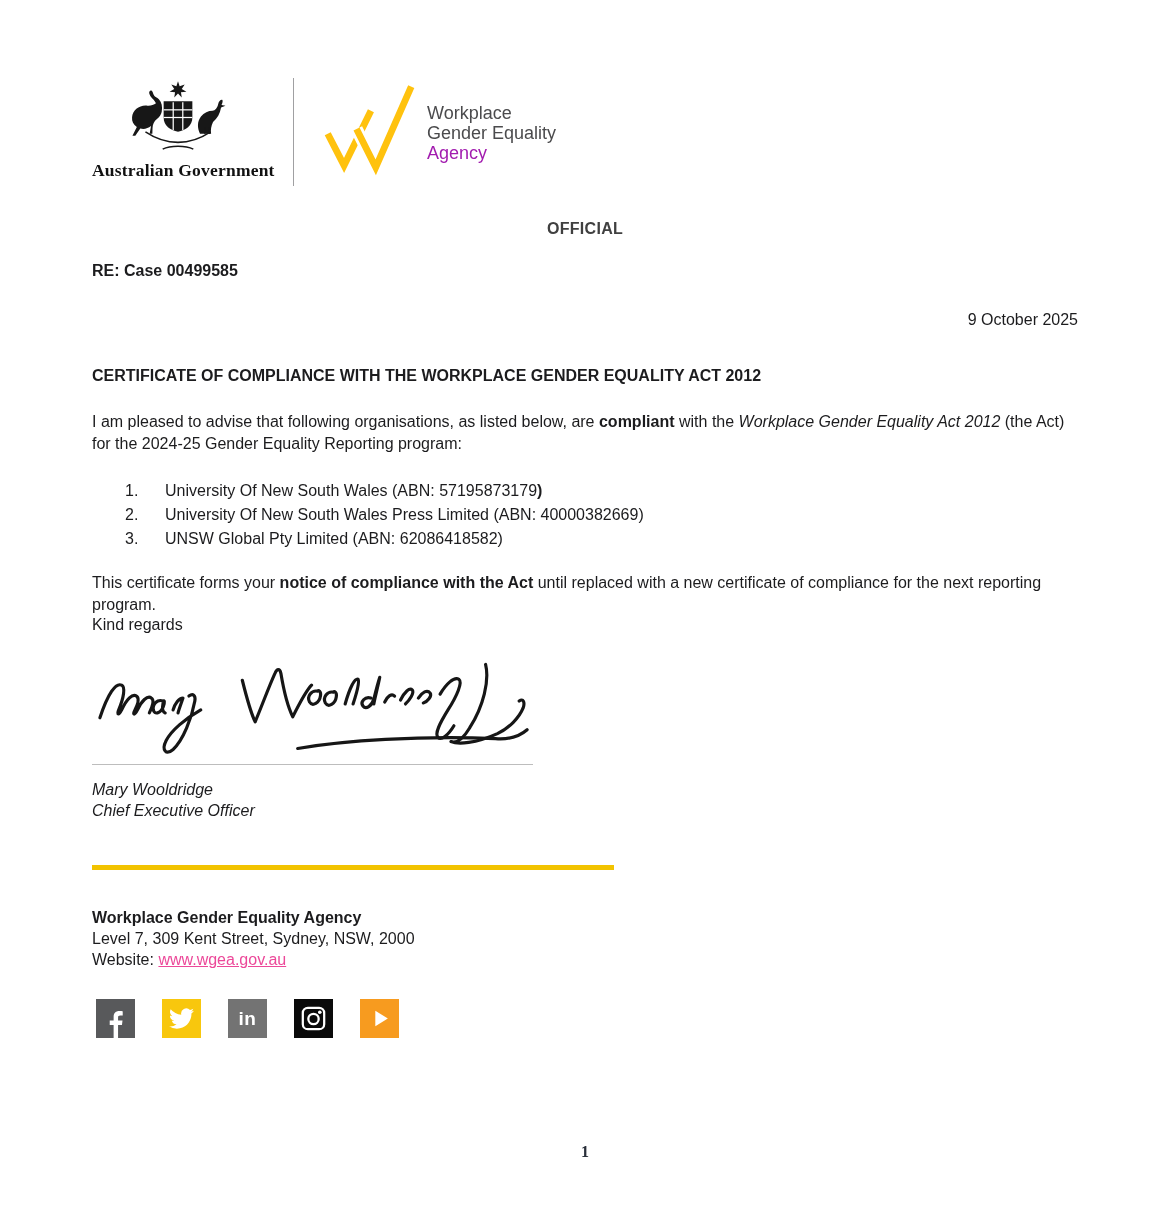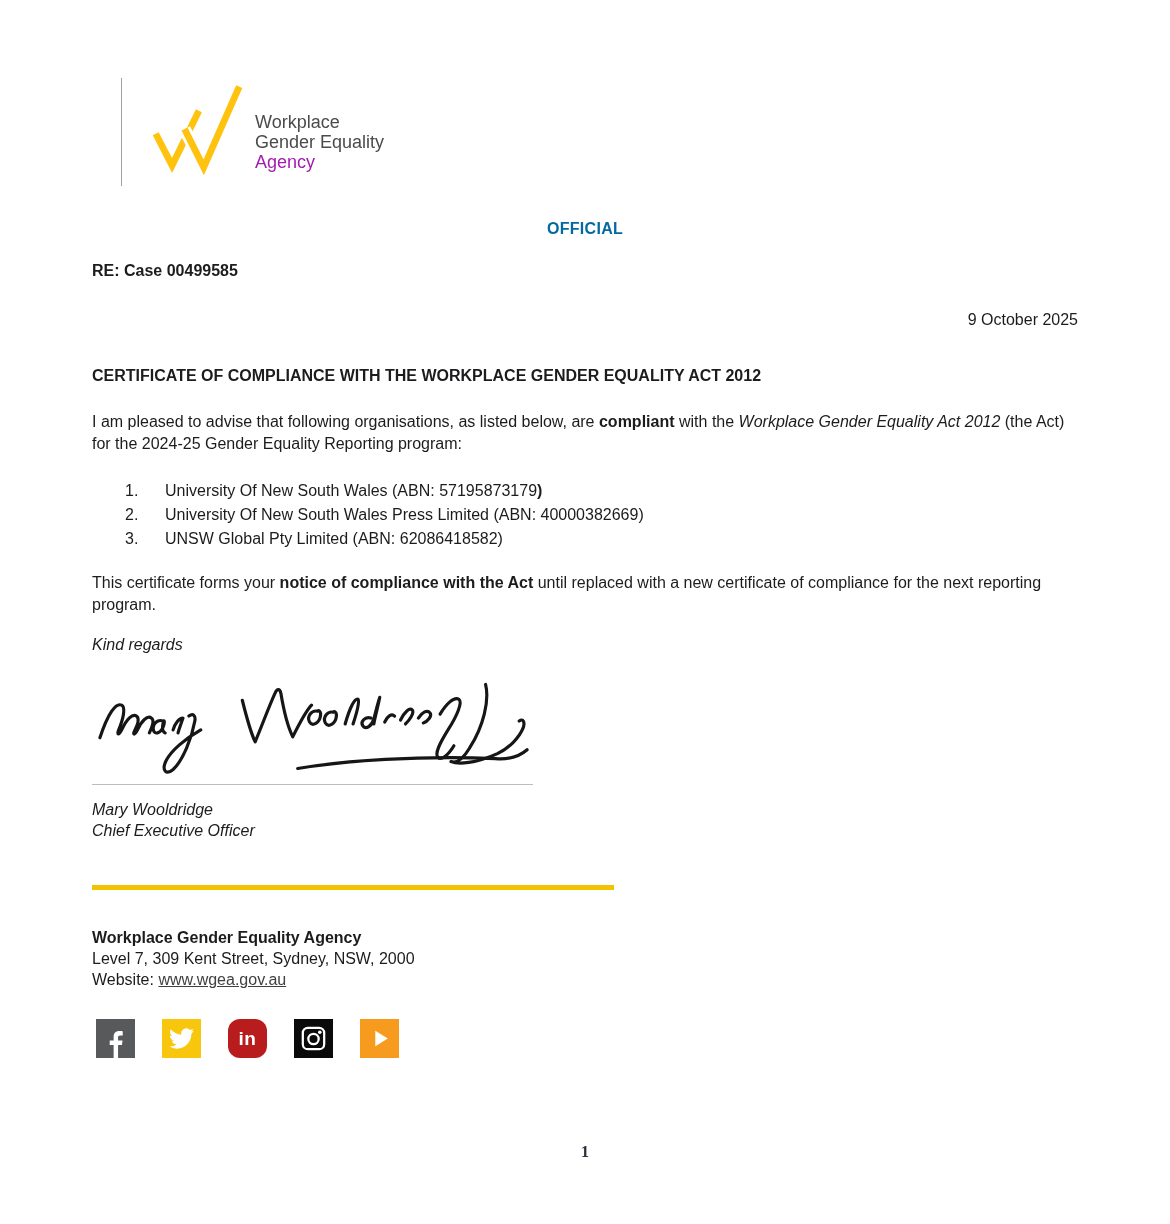--- a/index.html
+++ b/index.html
@@ -27,7 +27,7 @@
   }
   .logo-divider{width:1px;background:#a0a0a2;height:108px;margin:0 27px 0 29px;}
   .wgea{display:flex;align-items:flex-start;}
-  .wgea-text{margin:34px 0 0 10px;line-height:20px;font-size:18px;color:#4b4b4d;}
+  .wgea-text{margin:25px 0 0 10px;line-height:20px;font-size:18px;color:#4b4b4d;}
   .wgea-text .agency{color:#a21caf;}
 
   

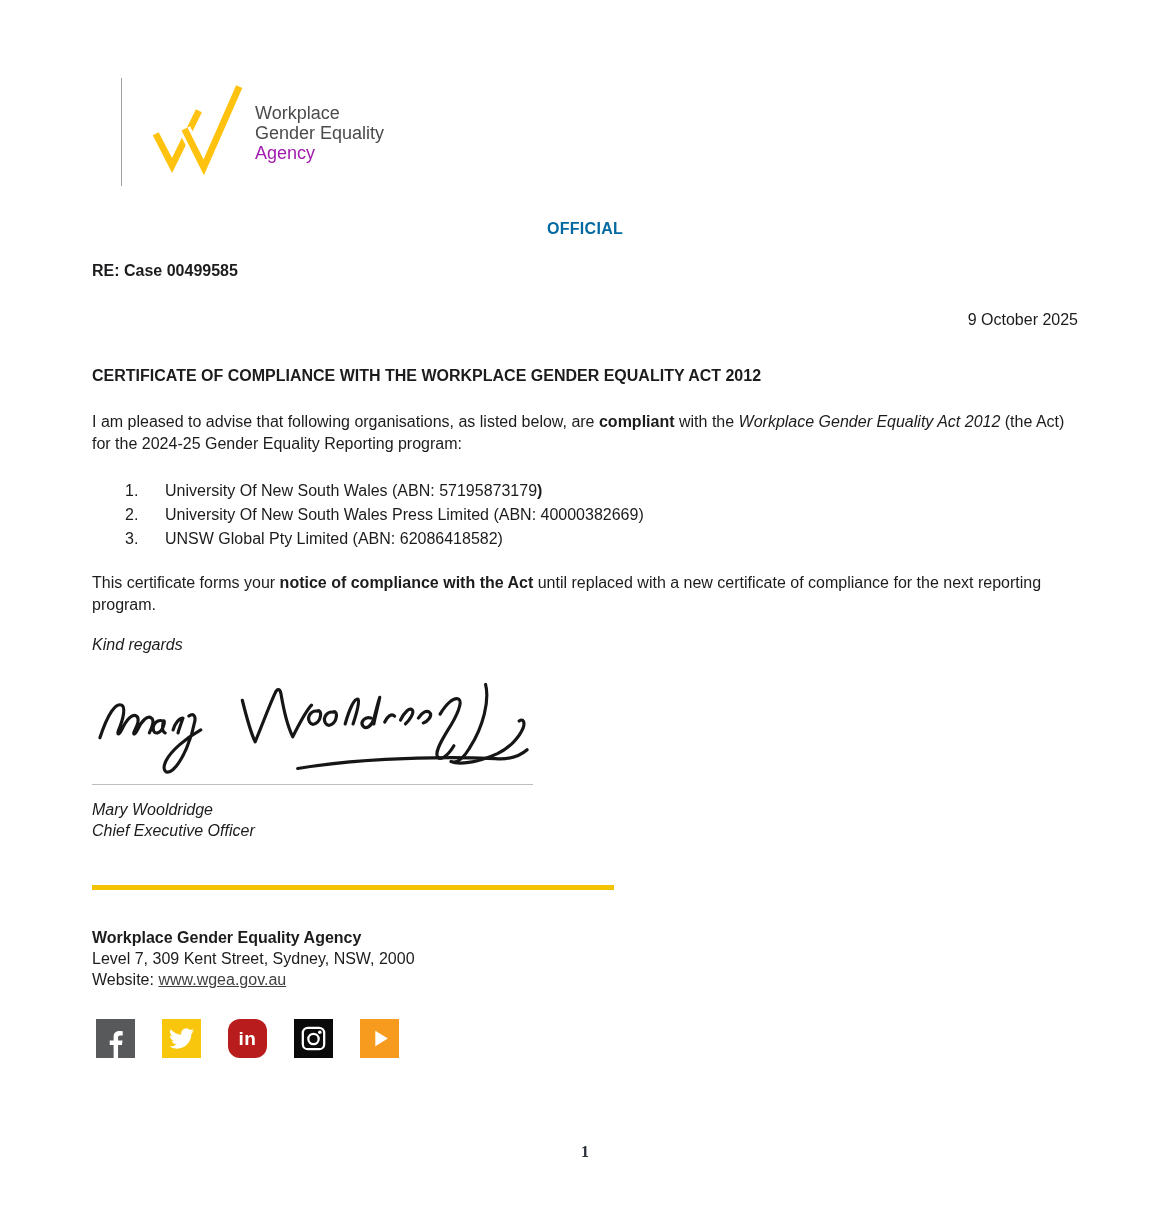--- a/index.html
+++ b/index.html
@@ -74,6 +74,29 @@
   <div class="content">
 
     <div class="logo-row">
+      <div class="crest">
+        <svg width="134" height="79" viewBox="0 0 140 82">
+          <g fill="#171717" stroke="none">
+            <polygon points="70,3 71.7,8.4 77,6.4 73.9,11.1 78.8,14 73.1,14.5 73.9,20.1 70,16 66.1,20.1 66.9,14.5 61.2,14 66.1,11.1 63,6.4 68.3,8.4"></polygon>
+            <path d="M55,24 h30 v17 c0,9 -7,13 -15,15 c-8,-2 -15,-6 -15,-15 z"></path>
+            <path d="M47,26 C44,21 41,20 40,16 C39.4,13.8 41,12 42.6,13 C44,14 43.6,16 45,18 C46,19.4 48,20 50,22 C53,25 54,30 53,35 C52.4,38 50.6,40.6 48,42.6 C45,45 43.6,48 43.4,52 L43.2,58 L40.4,58 L41.8,50 C38.6,52.6 34.6,53.6 30.6,52.6 L25.4,60 L22.4,60 L27,51 C23.4,48.6 21.6,45 22,40.8 C22.6,33 30,27.6 38,28.6 C41.4,29 44.6,27.6 47,26 Z"></path>
+            <path d="M93,58 C90,52 90,45 94,40 C97,36 102,34 106,34 C109,34 111,31 112,27 C112.6,24 114.6,22 116.4,22.6 C117,24 116.4,26 115.4,28 L119.6,28.6 L115,30.6 C114,37 111,42 106.6,45.6 C104.6,50 104,54 104.6,58 Z"></path>
+          </g>
+          <g fill="none" stroke="#ffffff" stroke-width="1.3">
+            <path d="M65,25 V54"></path>
+              <path d="M75,25 V54"></path>
+            <path d="M55,33 H85"></path>
+              <path d="M55,41 H85"></path>
+          </g>
+          <g fill="none" stroke="#171717" stroke-width="1.6">
+            <path d="M98,58 L98,51"></path>
+              <path d="M103,58 L102,51"></path>
+            <path d="M36,56 C48,64 60,67 70,67 C80,67 92,64 104,56"></path>
+            <path d="M54,74 C62,70 78,70 86,74"></path>
+          </g>
+        </svg>
+        <div class="crest-name">Australian Government</div>
+      </div>
 
       <div class="logo-divider"></div>
 

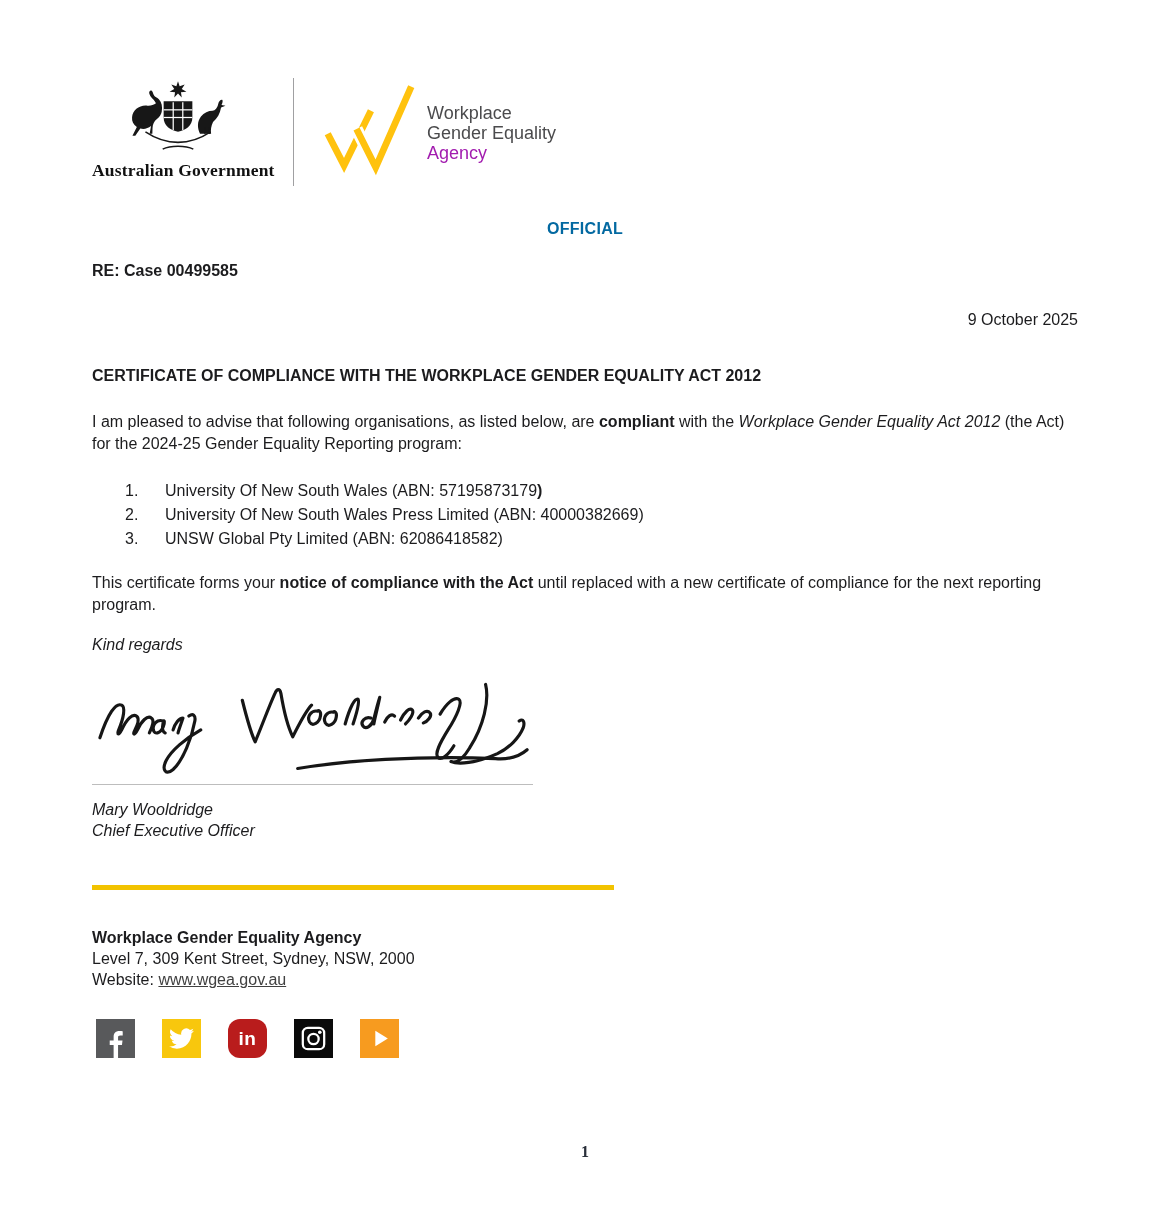--- a/index.html
+++ b/index.html
@@ -114,7 +114,7 @@
       </div>
     </div>
 
-    <div class="official" style="color: #0369a1;">OFFICIAL</div>
+    <div class="official" style="color: #404040;">OFFICIAL</div>
 
     <div class="re-line">RE: Case 00499585</div>
     <div class="date-line">9 October 2025</div>

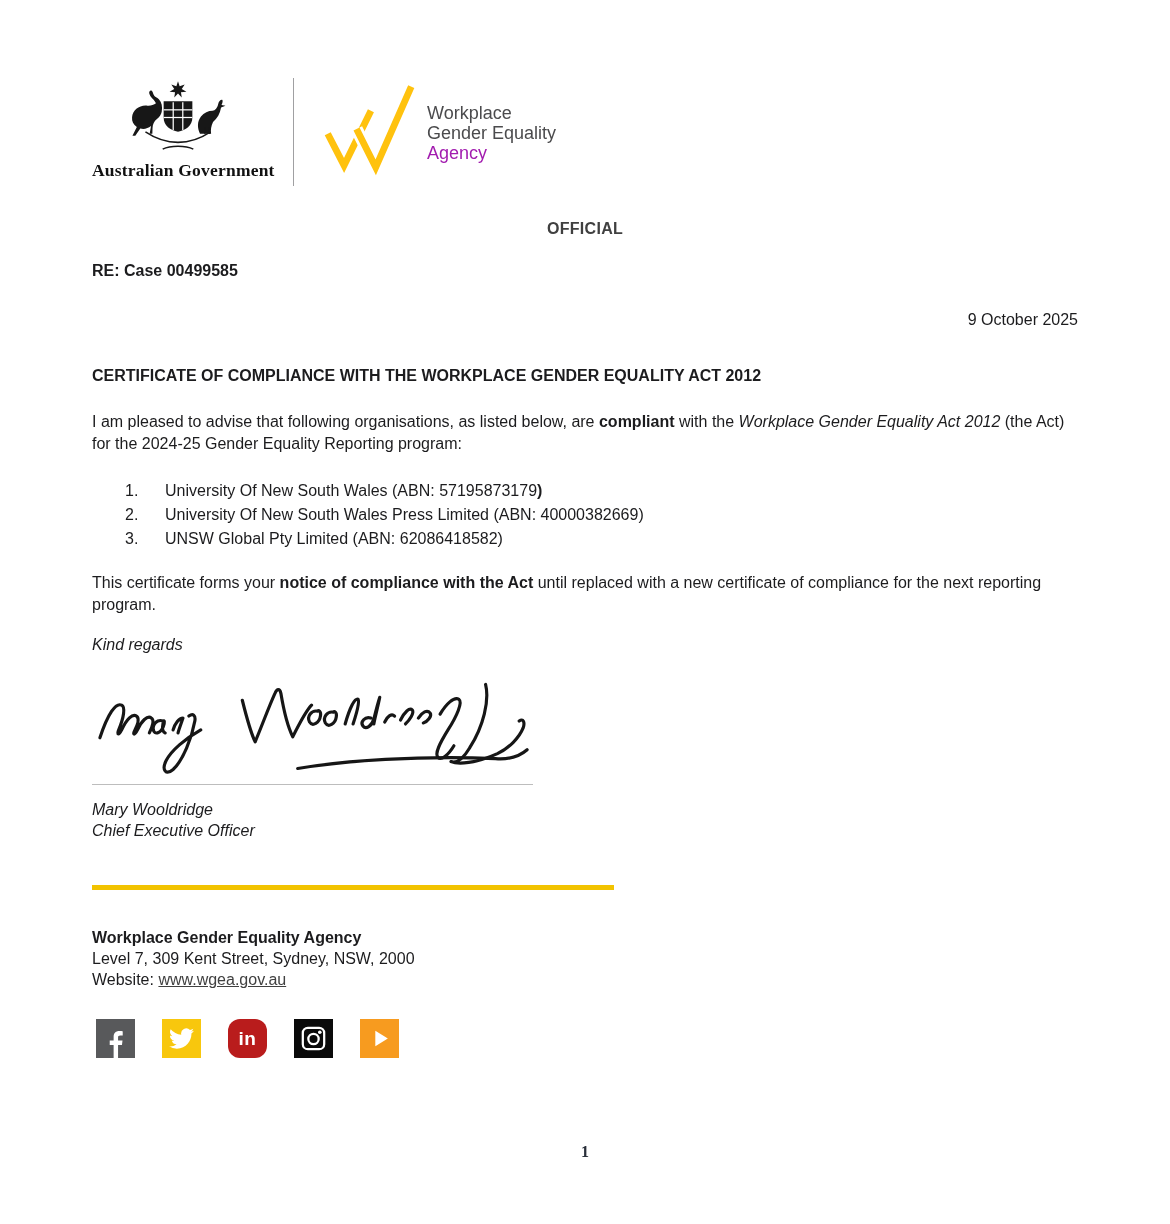--- a/index.html
+++ b/index.html
@@ -40,7 +40,7 @@
   .org-row{display:flex;}
   .org-num{margin-left:33px;width:40px;}
   .notice{margin-top:21px;line-height:22px;max-width:990px;}
-  .closing{margin-top:20px;font-style:italic;}
+  .closing{}
 
   .signature-wrap{margin-top:12px;width:445px;}
   .sig-rule{border:none;border-top:1px solid #bdbdbd;width:441px;margin:2px 0 0 0;}

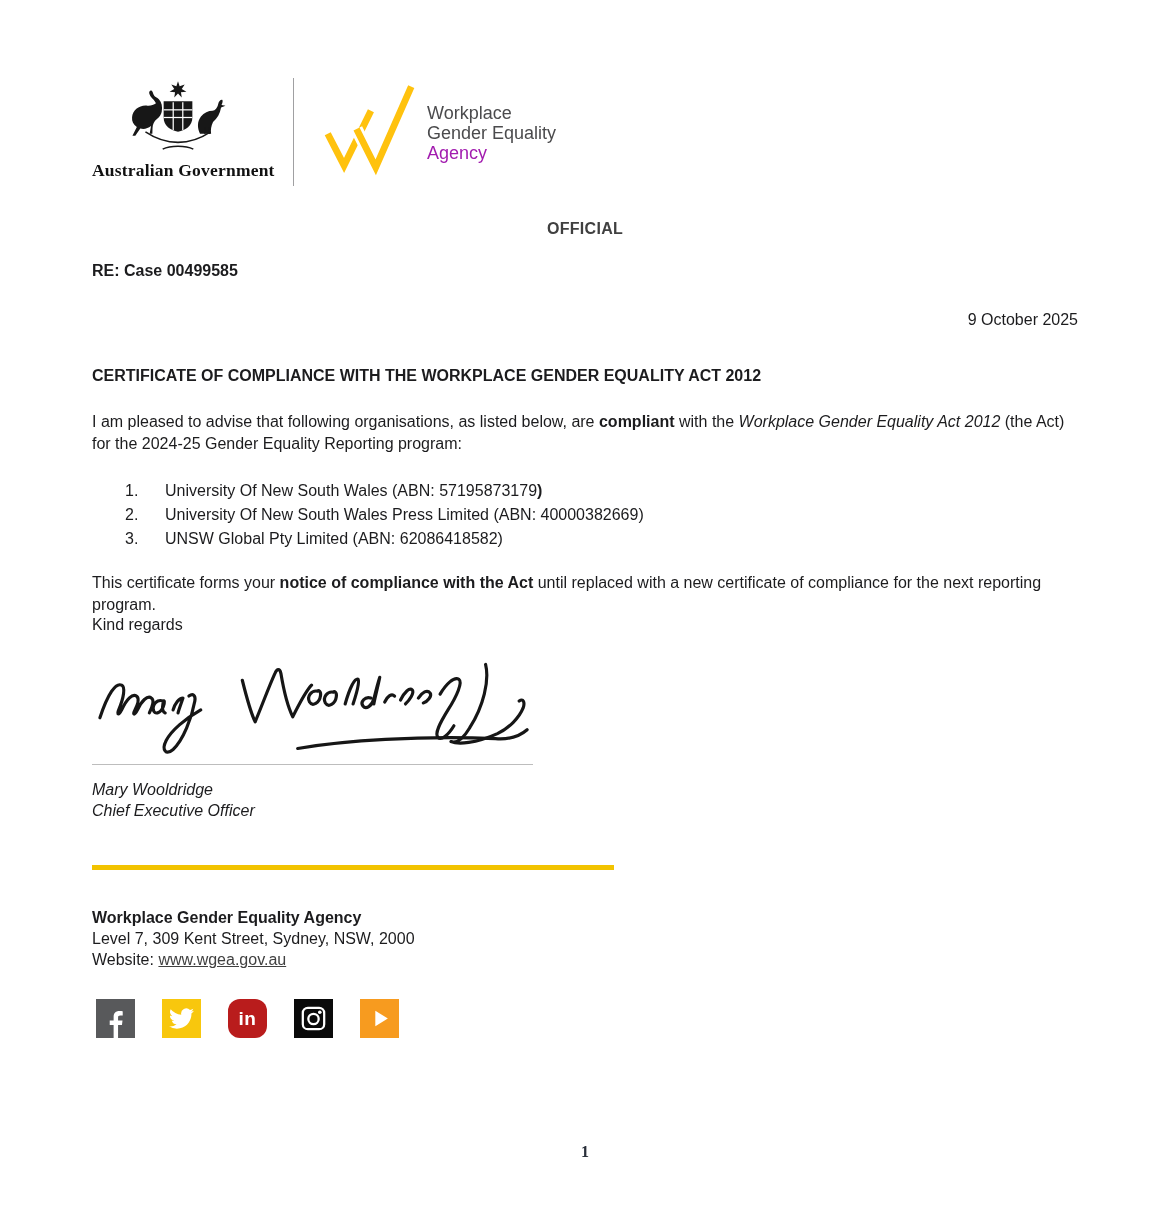--- a/index.html
+++ b/index.html
@@ -49,7 +49,7 @@
   .footer-rule{margin-top:44px;width:522px;height:5px;background:#f2c300;}
   .footer-text{margin-top:37px;line-height:21px;}
   .footer-agency{font-weight:bold;}
-  .website-link{color:#404040;text-decoration:underline;cursor:pointer;}
+  .website-link{color:#ec4899;text-decoration:underline;cursor:pointer;}
 
   .social-row{margin-top:29px;display:flex;}
   .social-tile{

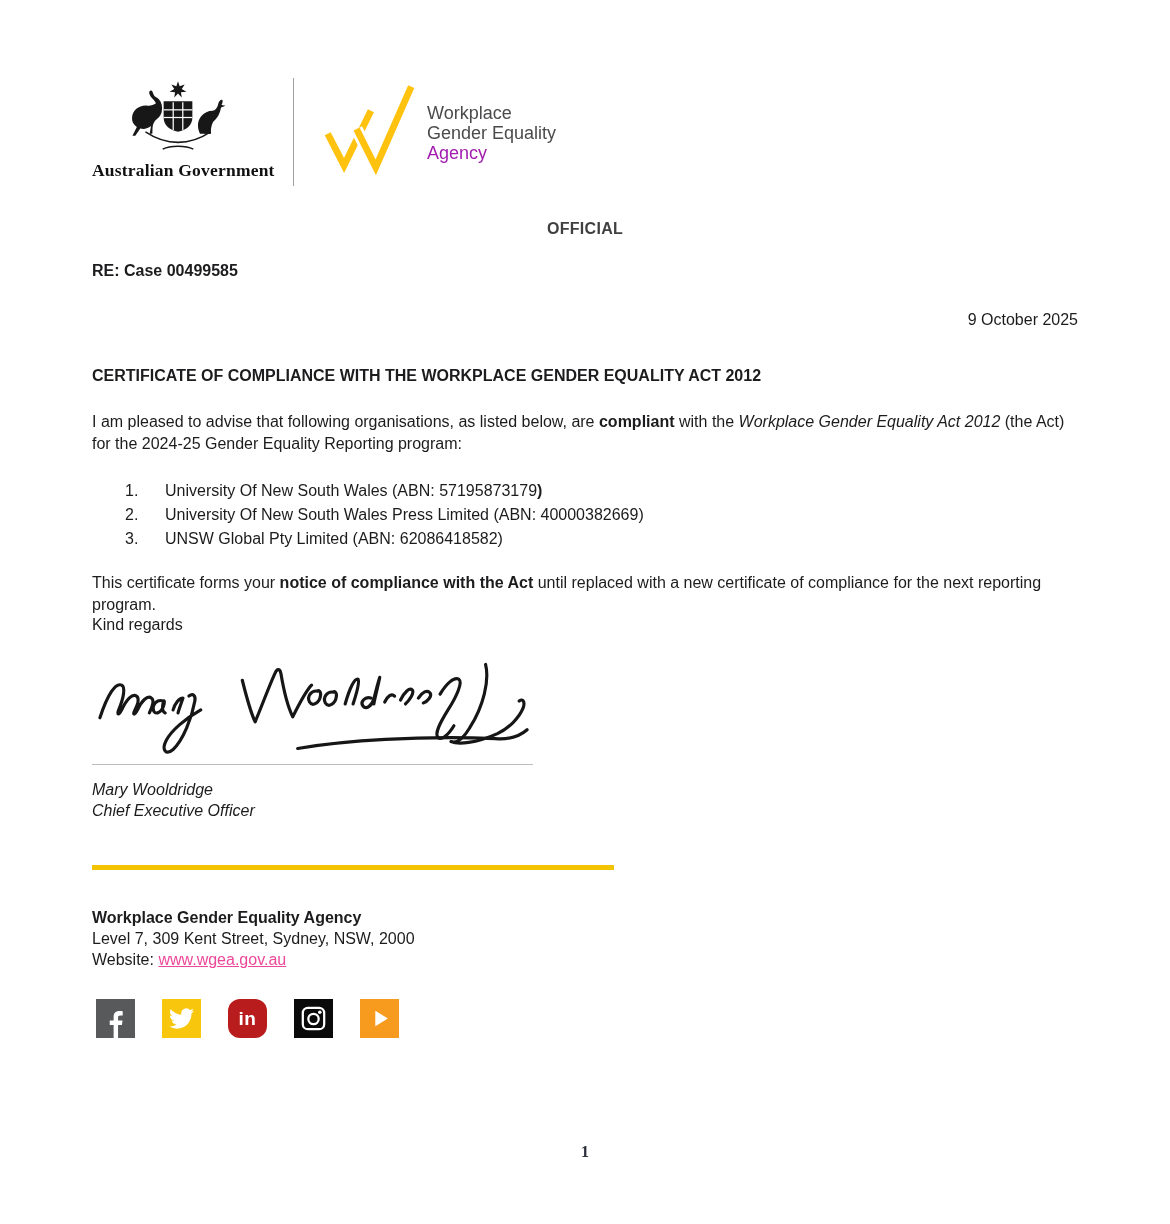--- a/index.html
+++ b/index.html
@@ -190,7 +190,7 @@
           <path fill="#ffffff" d="M23.95 4.57a10 10 0 0 1-2.82.77 4.96 4.96 0 0 0 2.16-2.72c-.95.56-2 .96-3.12 1.19a4.92 4.92 0 0 0-8.39 4.48A13.94 13.94 0 0 1 1.64 3.16a4.92 4.92 0 0 0 1.52 6.57 4.9 4.9 0 0 1-2.23-.61v.06a4.92 4.92 0 0 0 3.95 4.83 5 5 0 0 1-2.21.08 4.94 4.94 0 0 0 4.6 3.42A9.87 9.87 0 0 1 0 19.54a13.94 13.94 0 0 0 7.55 2.21c9.05 0 14-7.5 14-13.98 0-.21 0-.42-.02-.63a10 10 0 0 0 2.42-2.57z"></path>
         </svg>
       </div>
-      <div class="social-tile" style="background: #b91c1c; border-radius: 12px;">
+      <div class="social-tile" style="background: #737373;">
         <span class="li-glyph">in</span>
       </div>
       <div class="social-tile" style="background: rgb(10, 10, 10);">

